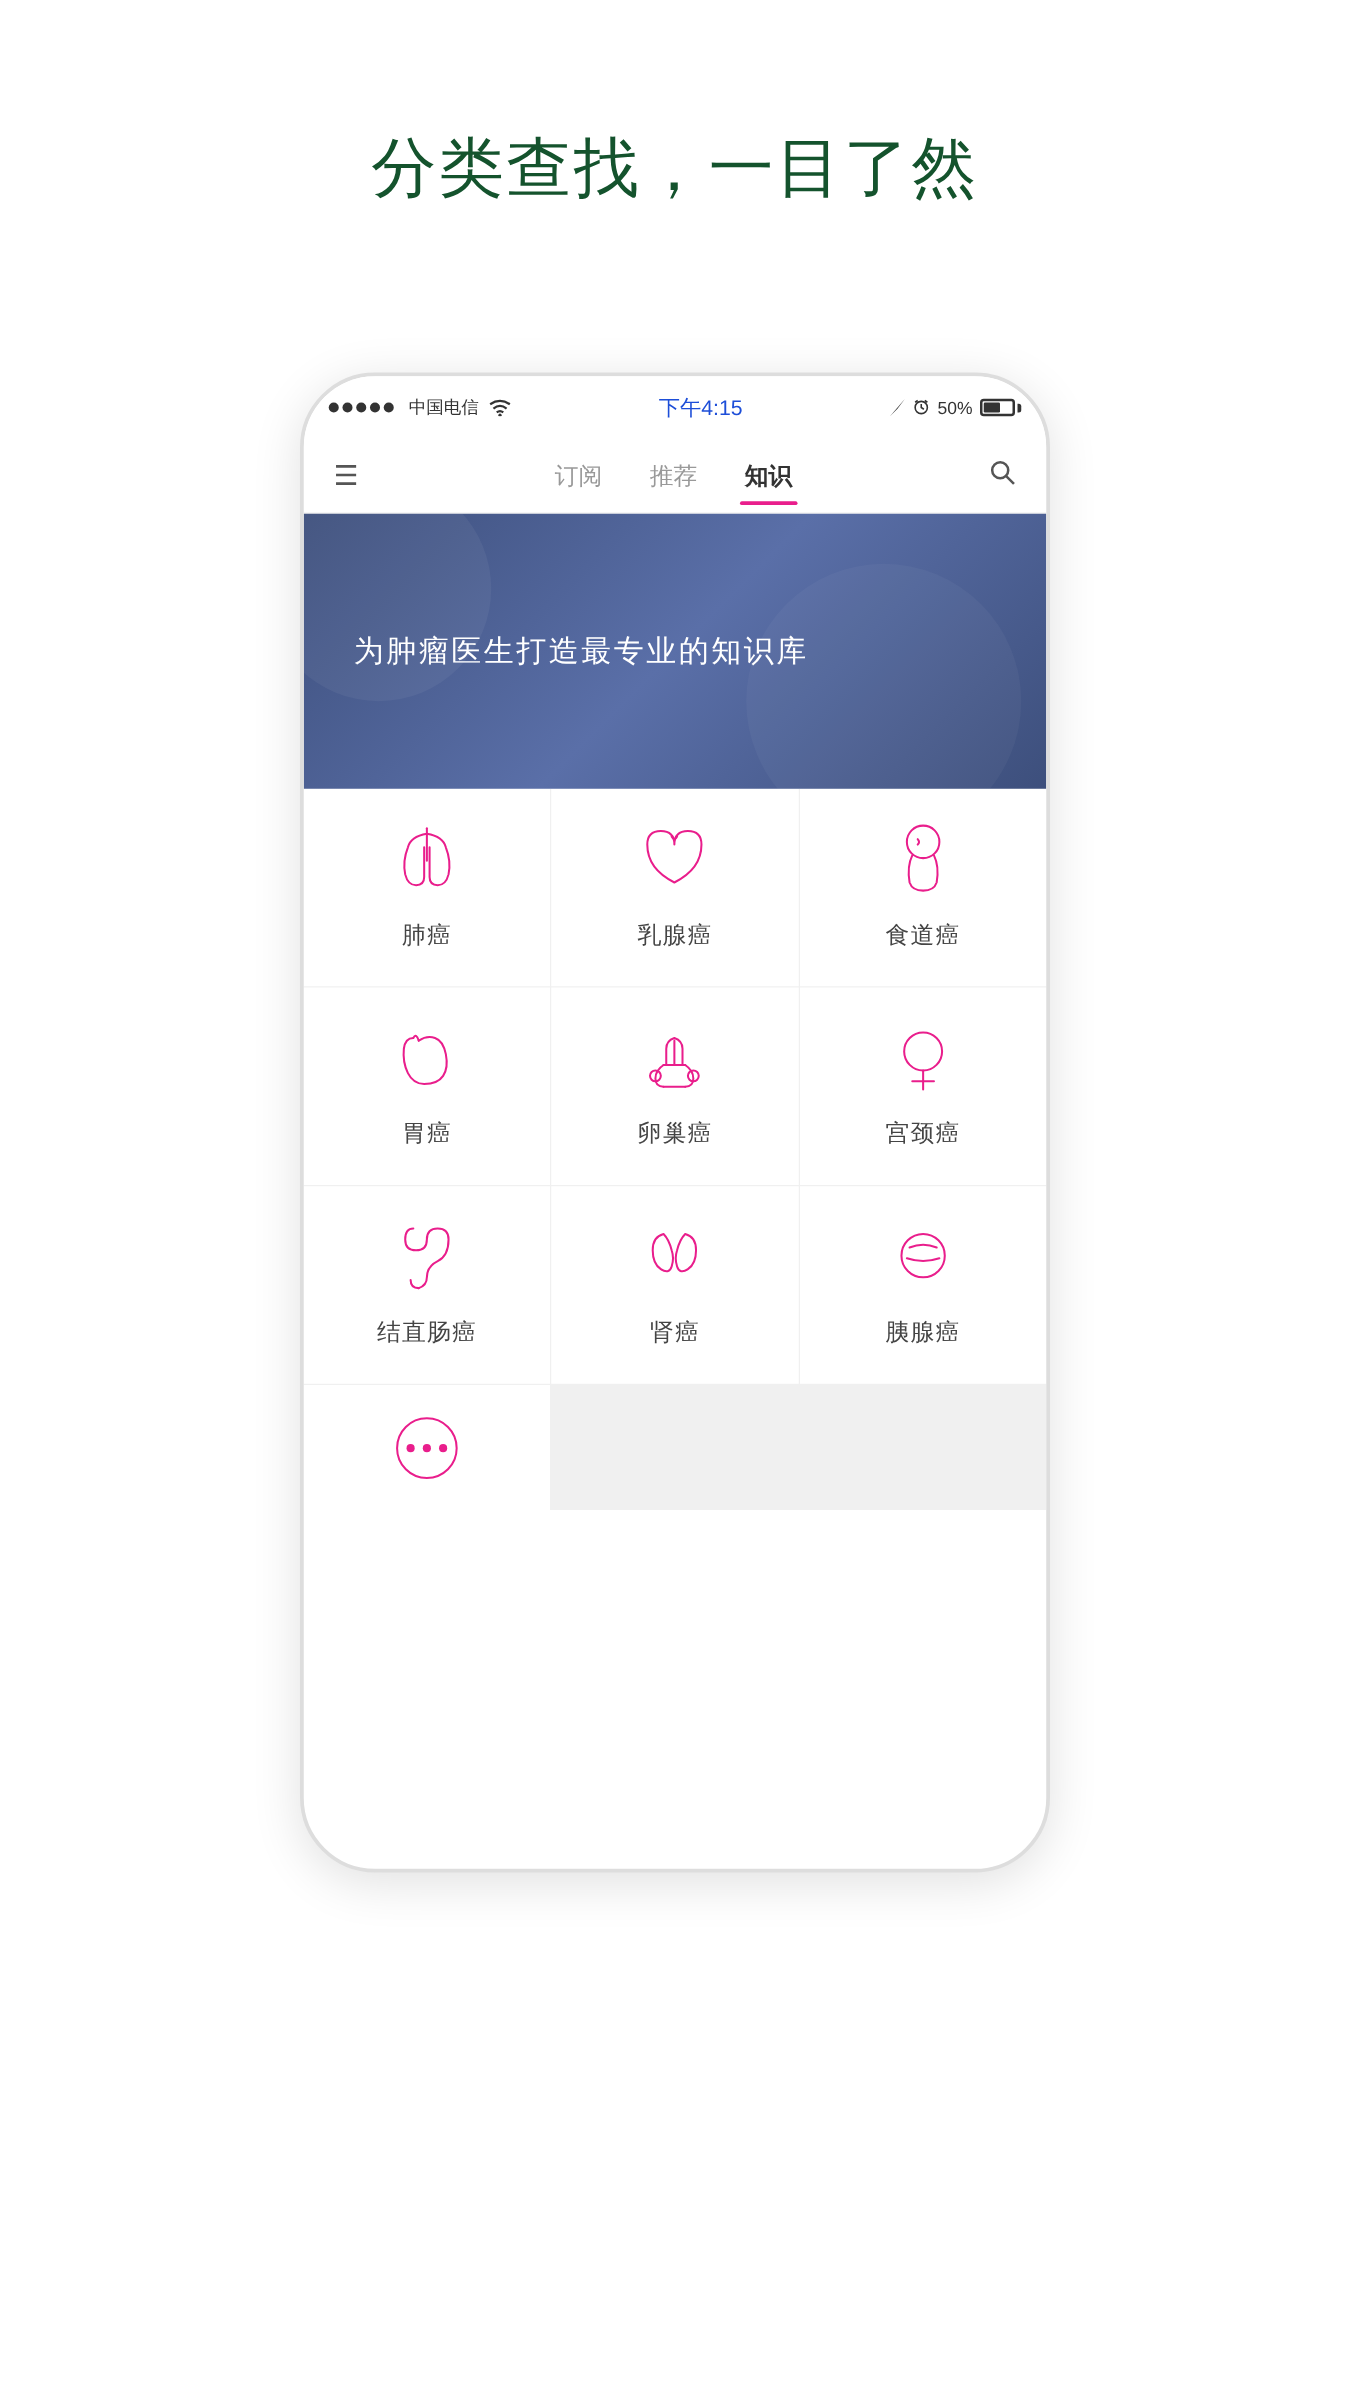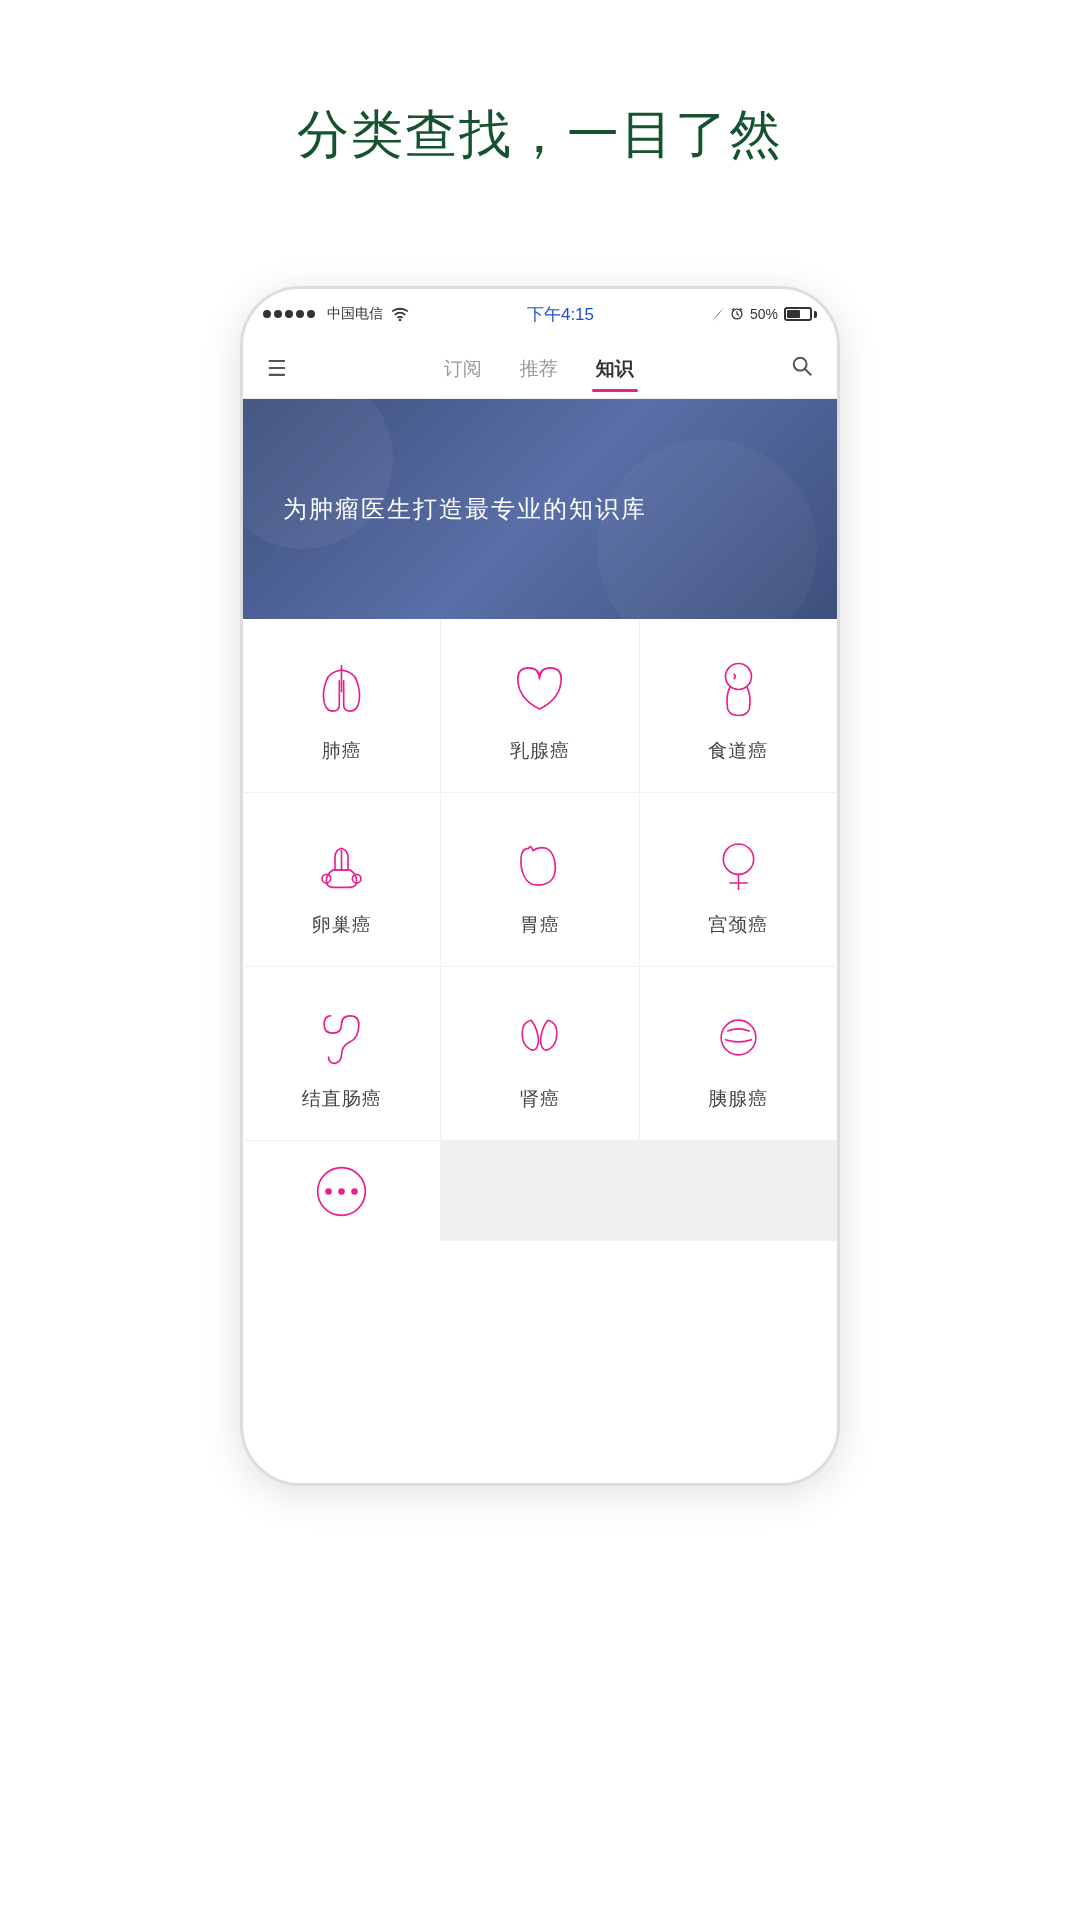--- a/index.html
+++ b/index.html
@@ -35,7 +35,7 @@
     
     .phone-frame {
       position: absolute;
-      top: 286px;
+      top: 298px;
       left: 50%;
       transform: translateX(-50%);
       width: 600px;

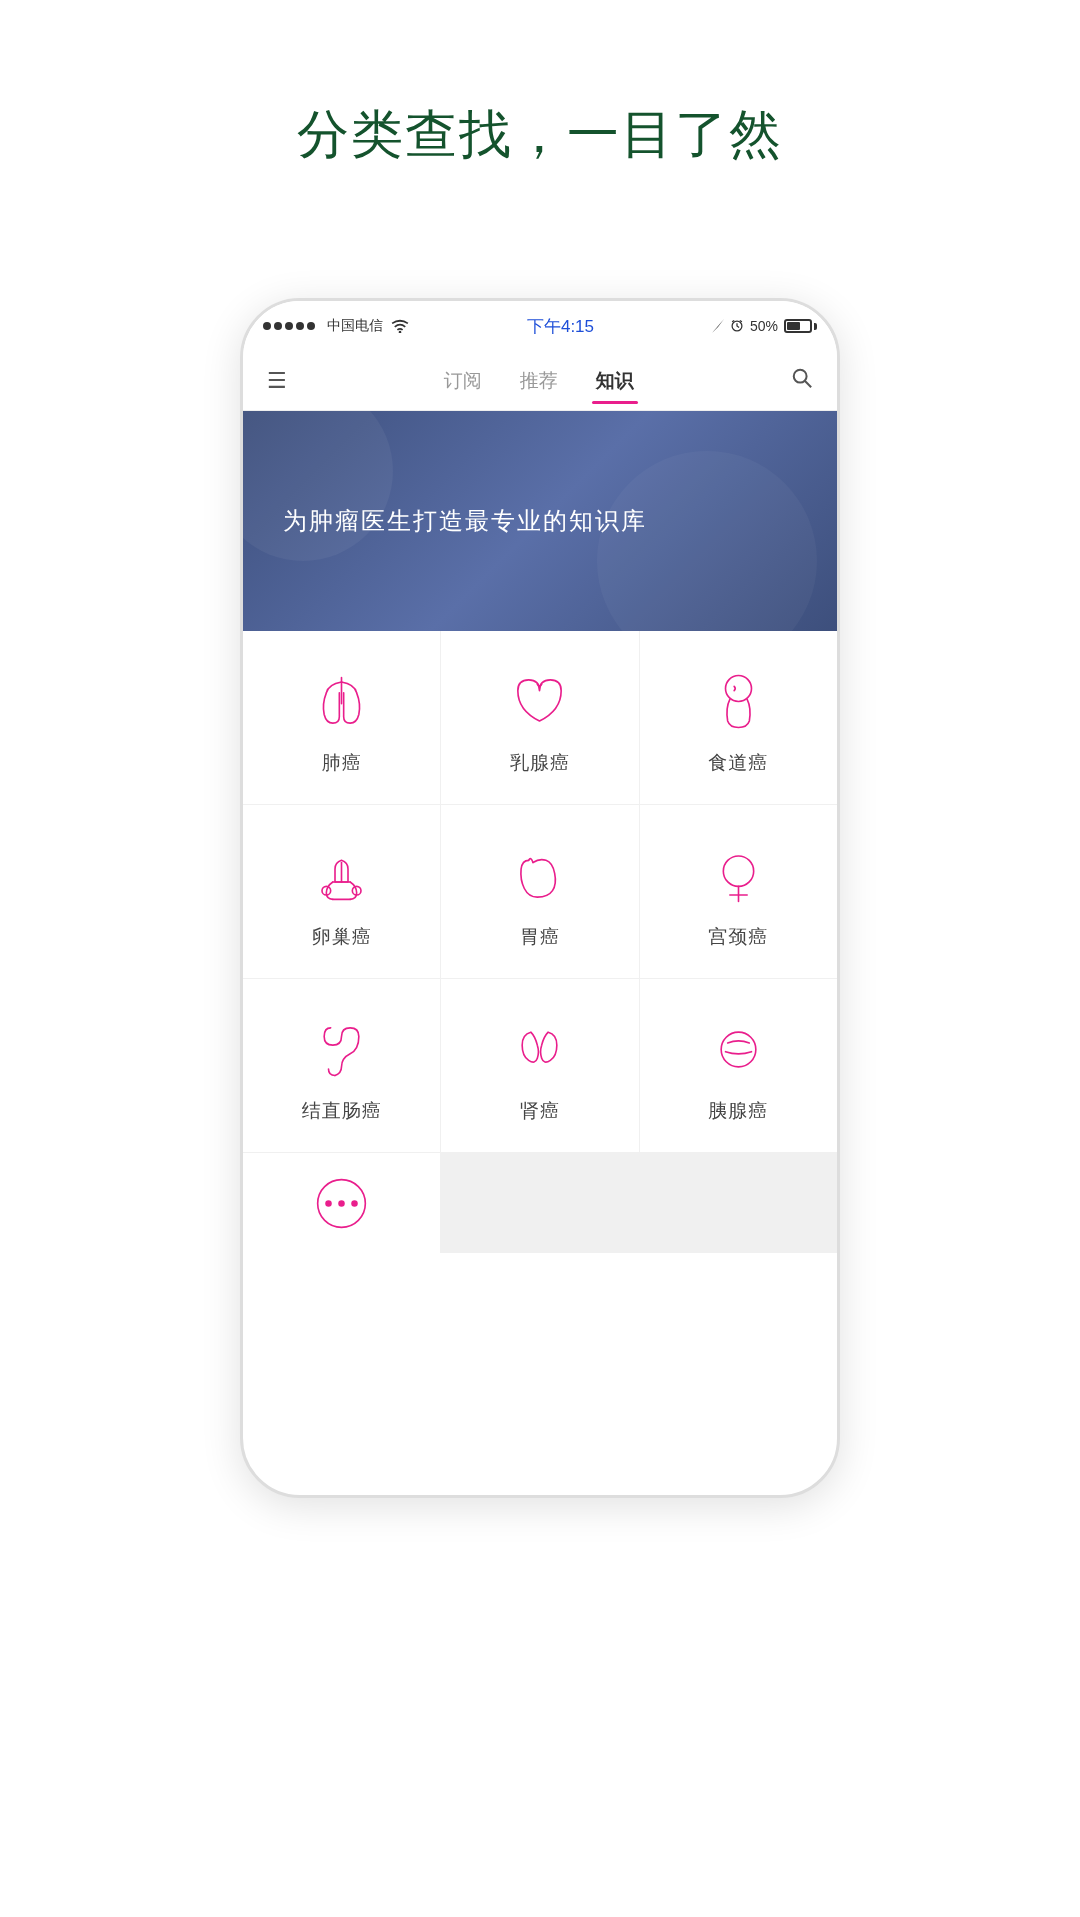--- a/index.html
+++ b/index.html
@@ -204,7 +204,7 @@
       flex-direction: column;
       align-items: center;
       justify-content: center;
-      padding: 35px 10px 28px;
+      padding: 20px 10px 28px;
       cursor: pointer;
       gap: 14px;
     }

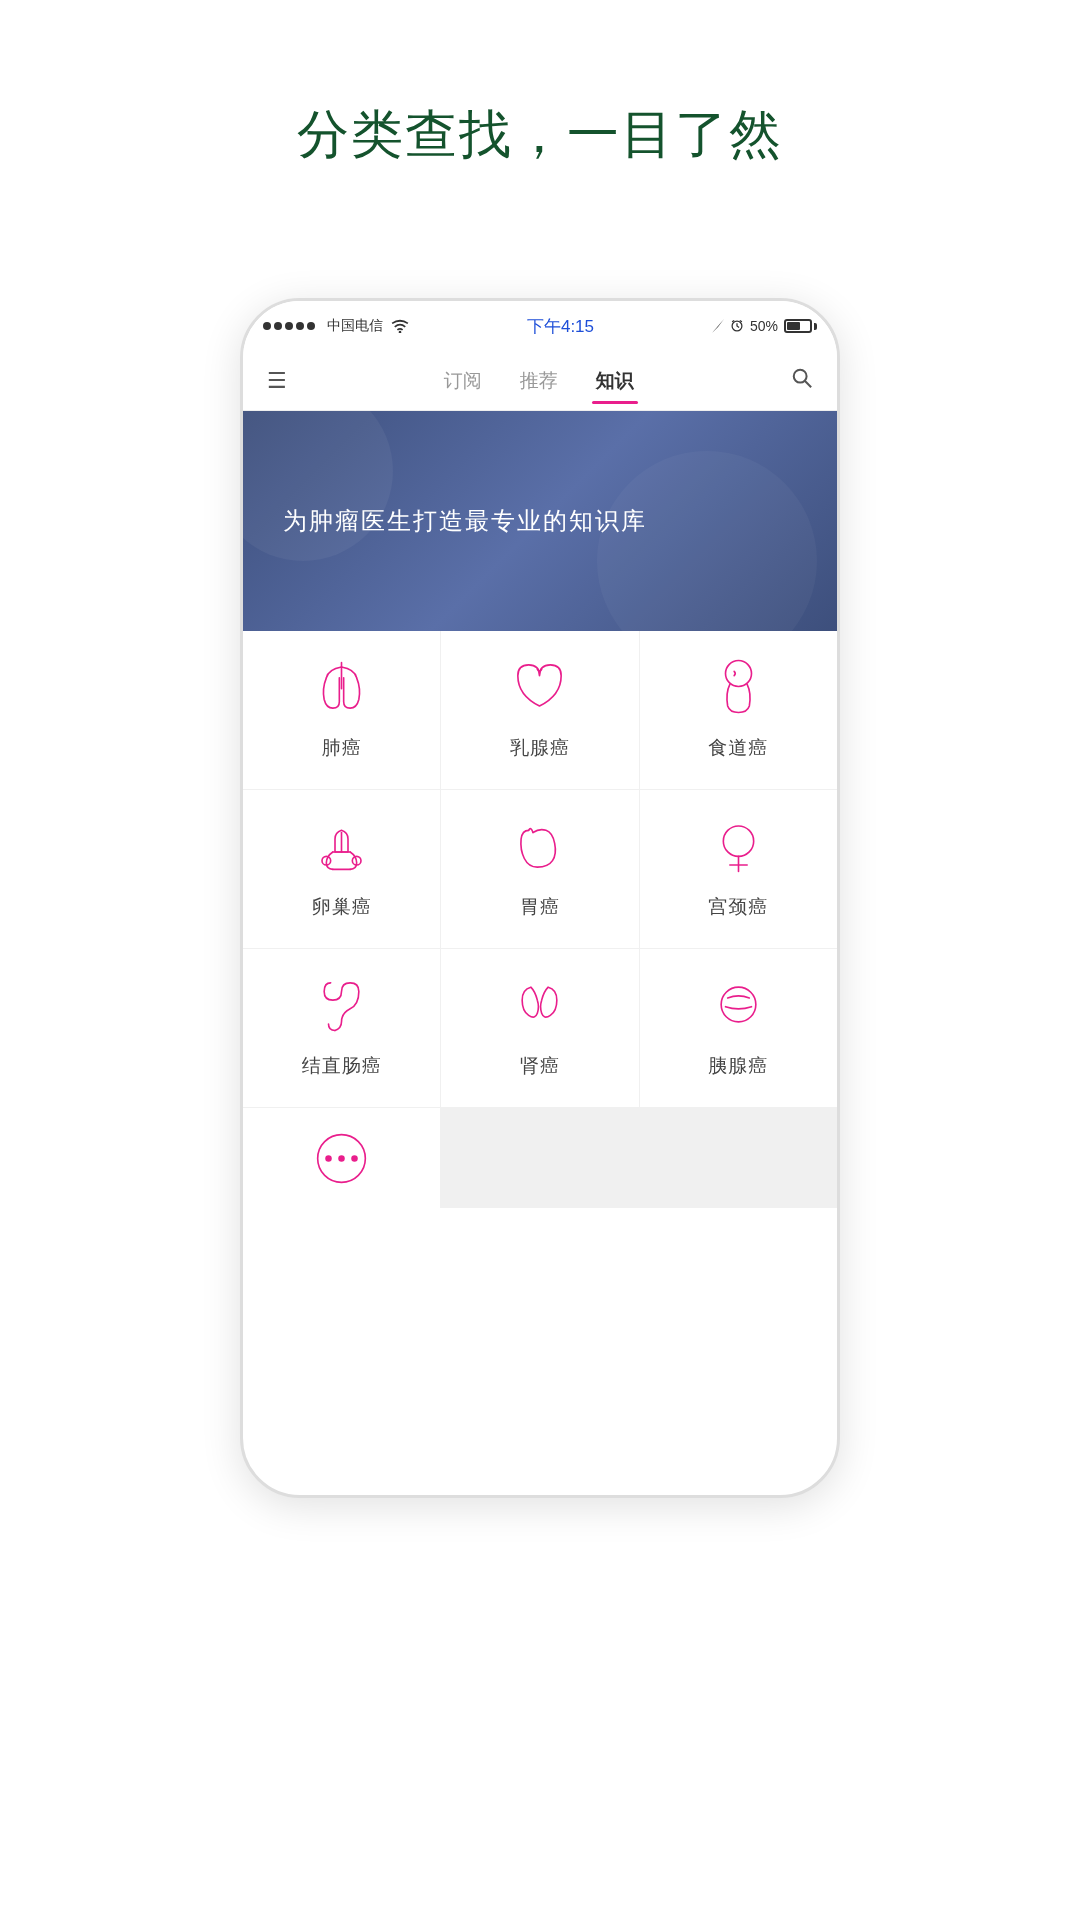--- a/index.html
+++ b/index.html
@@ -344,6 +344,17 @@
       <div class="cancer-icon">
         <svg viewBox="0 0 60 60">
 
+          <path d="M20 16 Q14 16 13 24 Q12 34 16 42 Q20 50 28 50 Q38 50 42 44 Q46 38 44 28 Q42 18 36 16 Q30 14 24 18" stroke-linecap="round" stroke-linejoin="round"></path>
+          <path d="M24 18 Q22 12 20 16" stroke-linecap="round"></path>
+        </svg>
+      </div>
+      <div class="cancer-label">胃癌</div>
+    </div>
+
+    <div class="cancer-cell">
+      <div class="cancer-icon">
+        <svg viewBox="0 0 60 60">
+
           <path d="M30 18 L30 36" stroke-linecap="round"></path>
           <path d="M22 36 L38 36" stroke-linecap="round"></path>
           <path d="M22 36 Q16 40 16 46 Q16 52 22 52" stroke-linecap="round"></path>
@@ -362,17 +373,6 @@
       <div class="cancer-icon">
         <svg viewBox="0 0 60 60">
 
-          <path d="M20 16 Q14 16 13 24 Q12 34 16 42 Q20 50 28 50 Q38 50 42 44 Q46 38 44 28 Q42 18 36 16 Q30 14 24 18" stroke-linecap="round" stroke-linejoin="round"></path>
-          <path d="M24 18 Q22 12 20 16" stroke-linecap="round"></path>
-        </svg>
-      </div>
-      <div class="cancer-label">胃癌</div>
-    </div>
-
-    <div class="cancer-cell">
-      <div class="cancer-icon">
-        <svg viewBox="0 0 60 60">
-
           <circle cx="30" cy="26" r="14"></circle>
           <line x1="30" y1="40" x2="30" y2="54" stroke-linecap="round"></line>
           <line x1="22" y1="48" x2="38" y2="48" stroke-linecap="round"></line>

